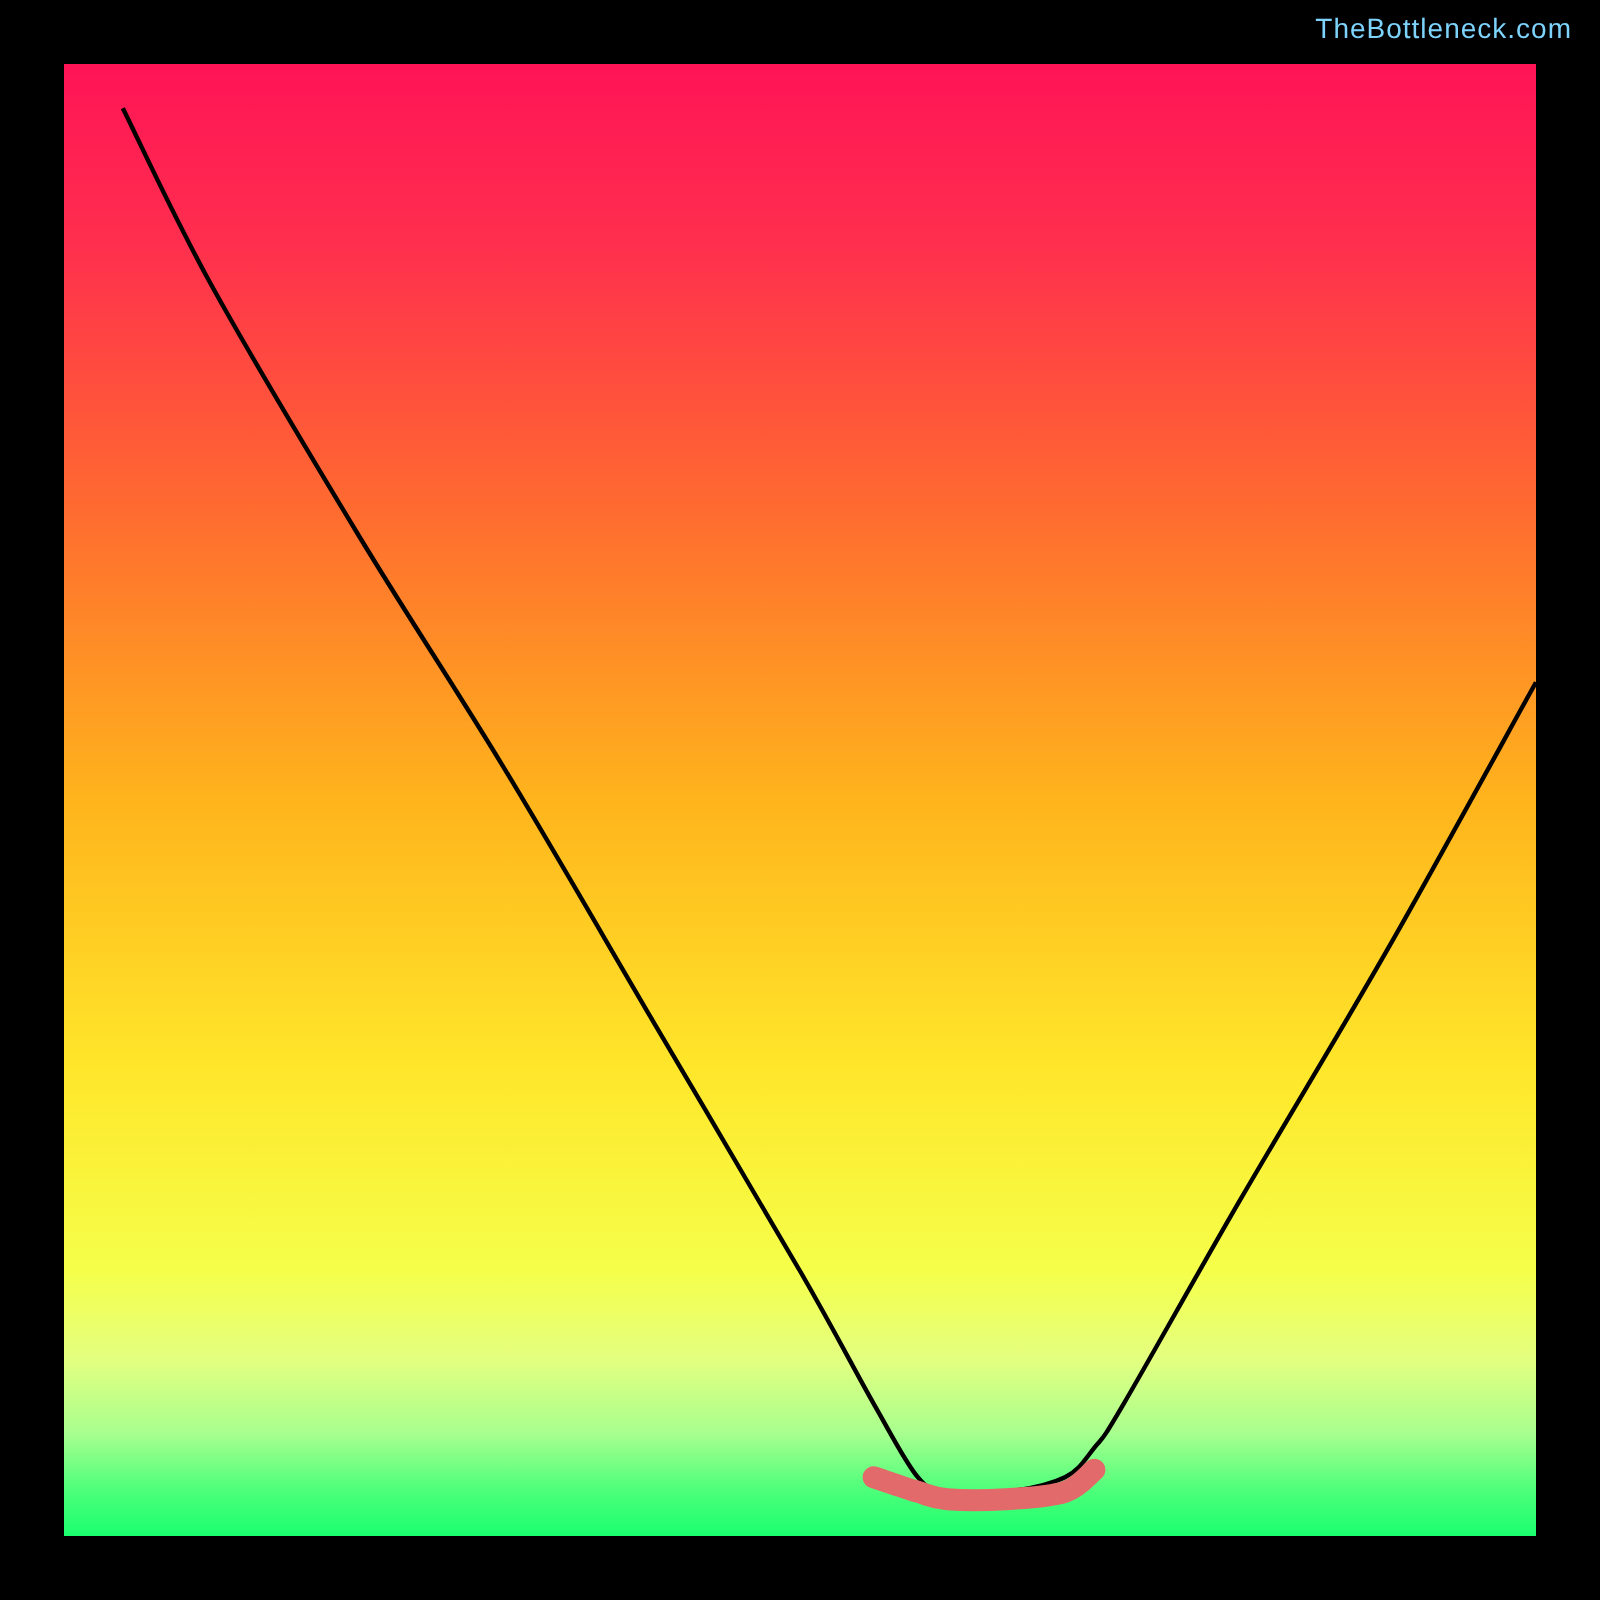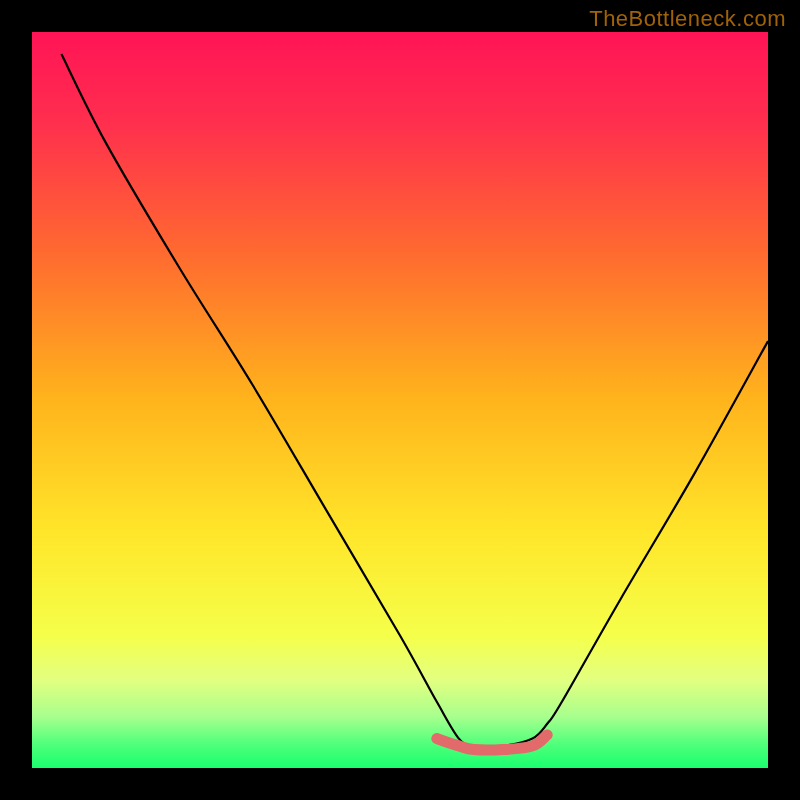--- a/index.html
+++ b/index.html
@@ -23,8 +23,8 @@
     position: absolute;
     top: 6px;
     right: 14px;
-    color: #a16207;
-    font-size: 22px;
+    color: #7dd3fc;
+    font-size: 14px;
     font-weight: 500;
     letter-spacing: 0.5px;
     text-align: right;

